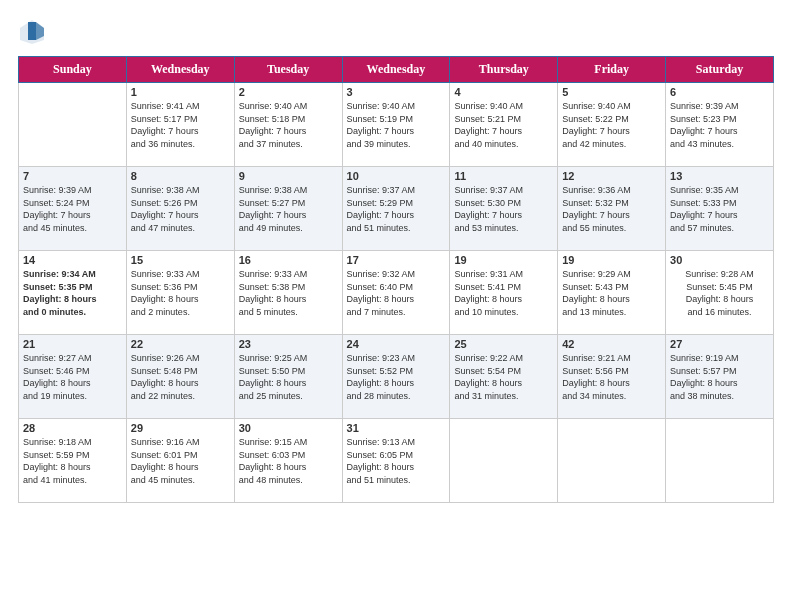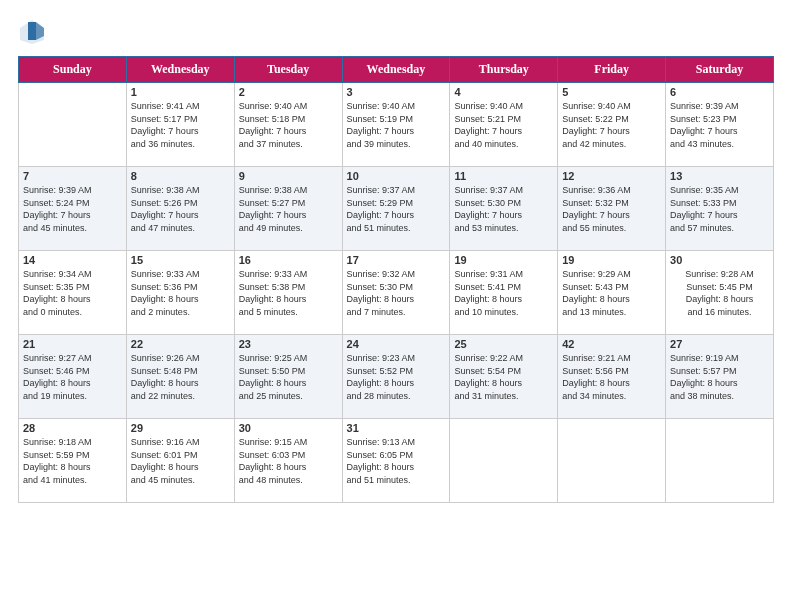--- a/index.html
+++ b/index.html
@@ -237,7 +237,7 @@
         <tr>
           <td>
             <span class="day-number">14</span>
-            <div class="cell-info" style="white-space: pre-line;">Sunrise: 9:34 AM
+            <div class="cell-info" style="white-space: pre-line; font-weight: bold;">Sunrise: 9:34 AM
 Sunset: 5:35 PM
 Daylight: 8 hours
 and 0 minutes.</div>

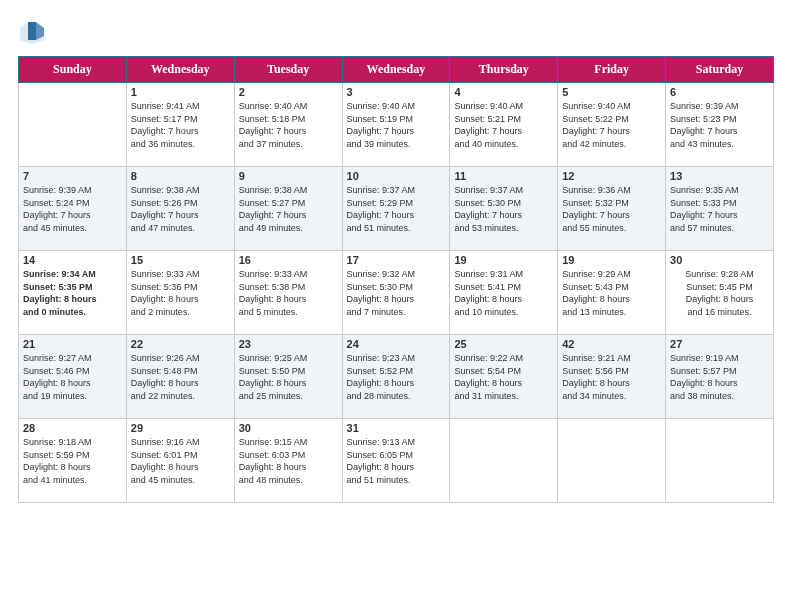--- a/index.html
+++ b/index.html
@@ -259,7 +259,7 @@
           <td>
             <span class="day-number">17</span>
             <div class="cell-info" style="white-space: pre-line;">Sunrise: 9:32 AM
-Sunset: 5:30 PM
+Sunset: 6:40 PM
 Daylight: 8 hours
 and 7 minutes.</div>
           </td>

